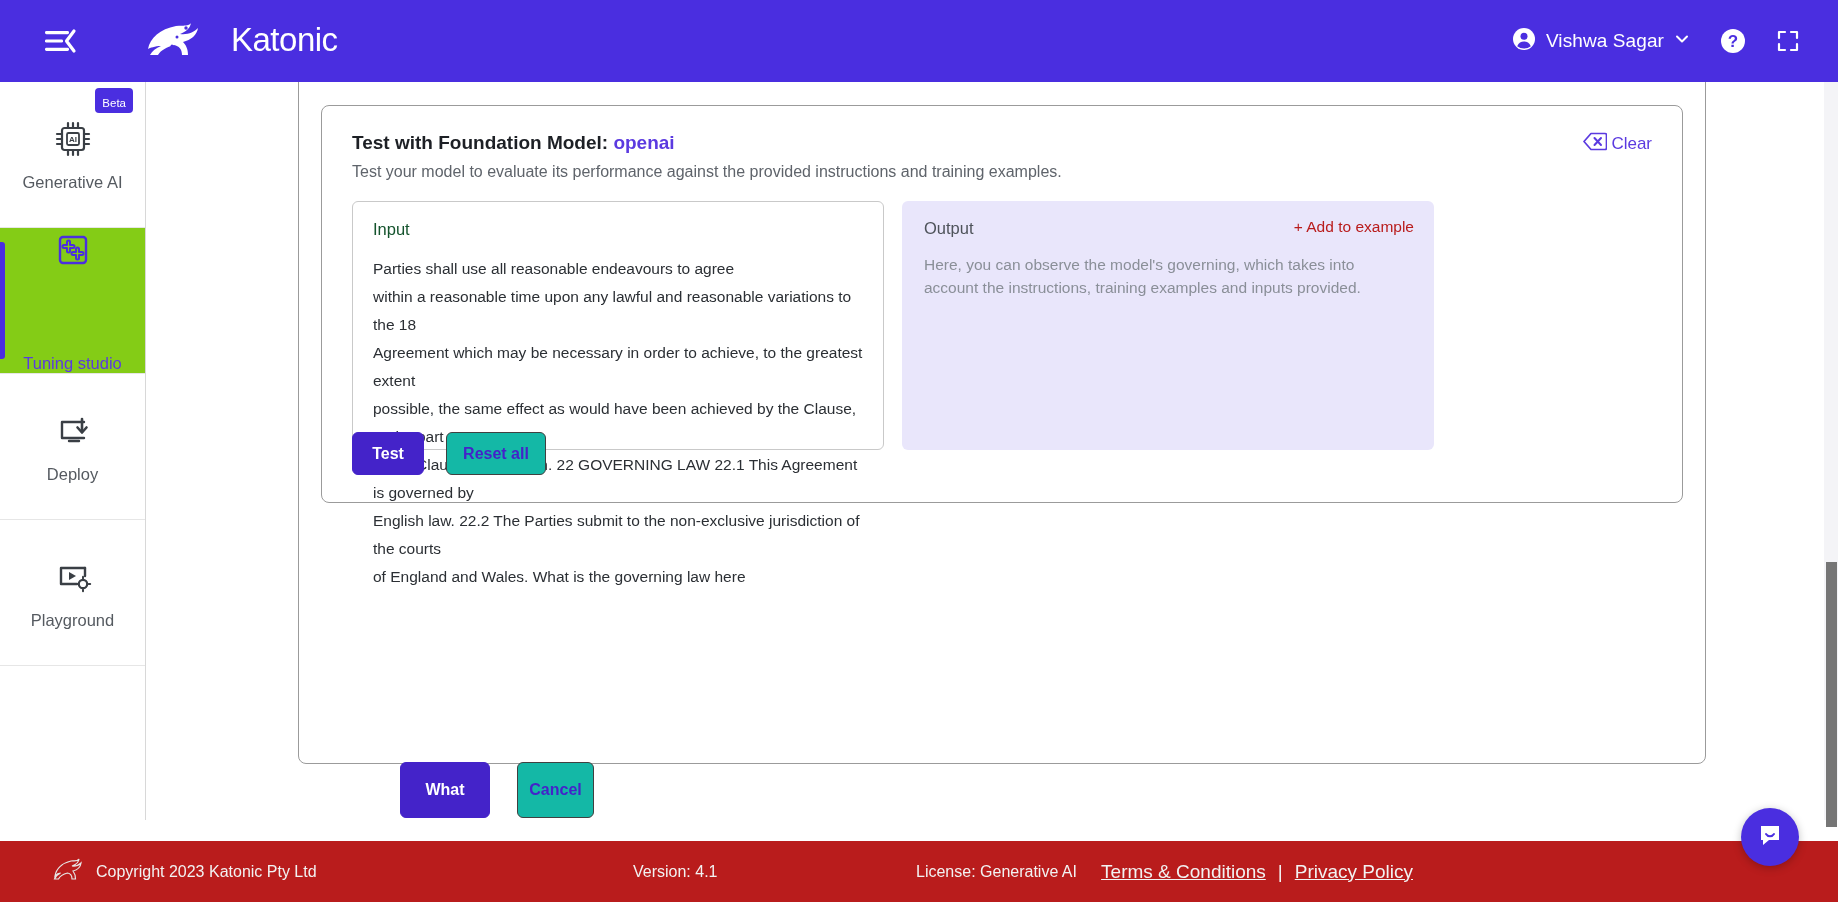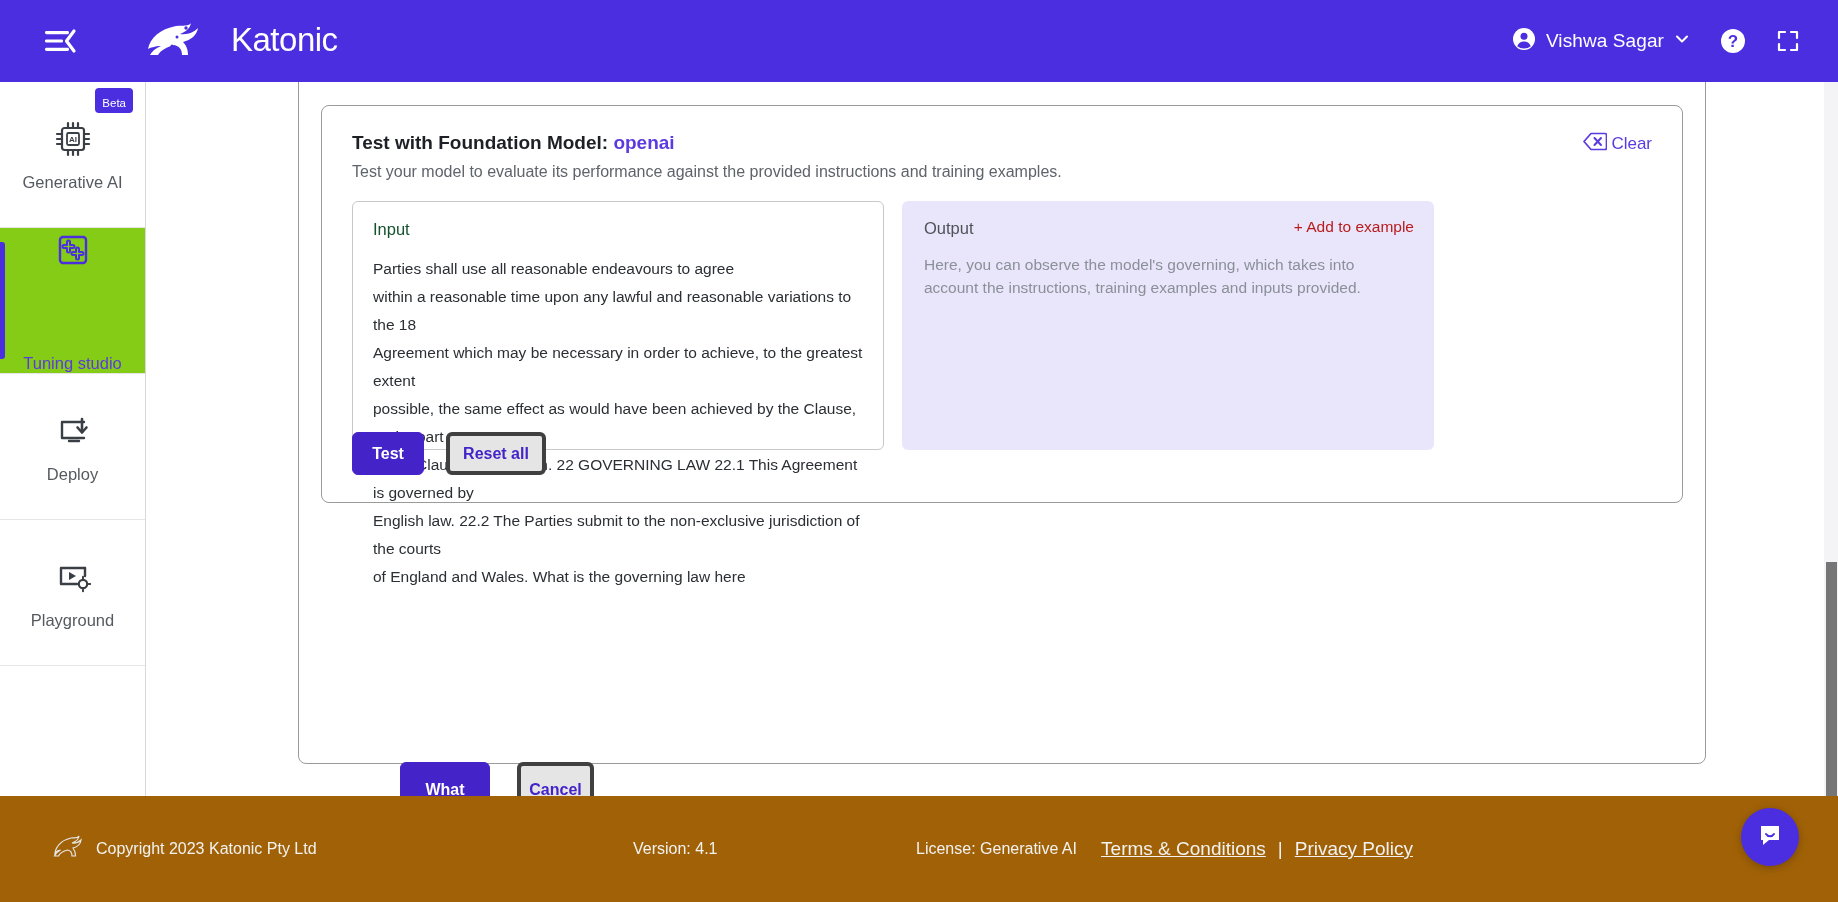--- a/index.html
+++ b/index.html
@@ -105,7 +105,7 @@
     display:flex; align-items:center; justify-content:center;
   }
   .btn-primary { background:#4423c9; color:#ffffff; border:1px solid #4423c9; }
-  .btn-outline { background:#e5e5e5; color:#4423c9; border:4px solid #404040; }
+  .btn-outline { background:#14b8a6; color:#4423c9; border:1px solid #404040; }
   .btn-test { width:72px; height:43px; }
   .btn-reset { width:100px; height:43px; }
   .btn-save { width:90px; height:56px; }

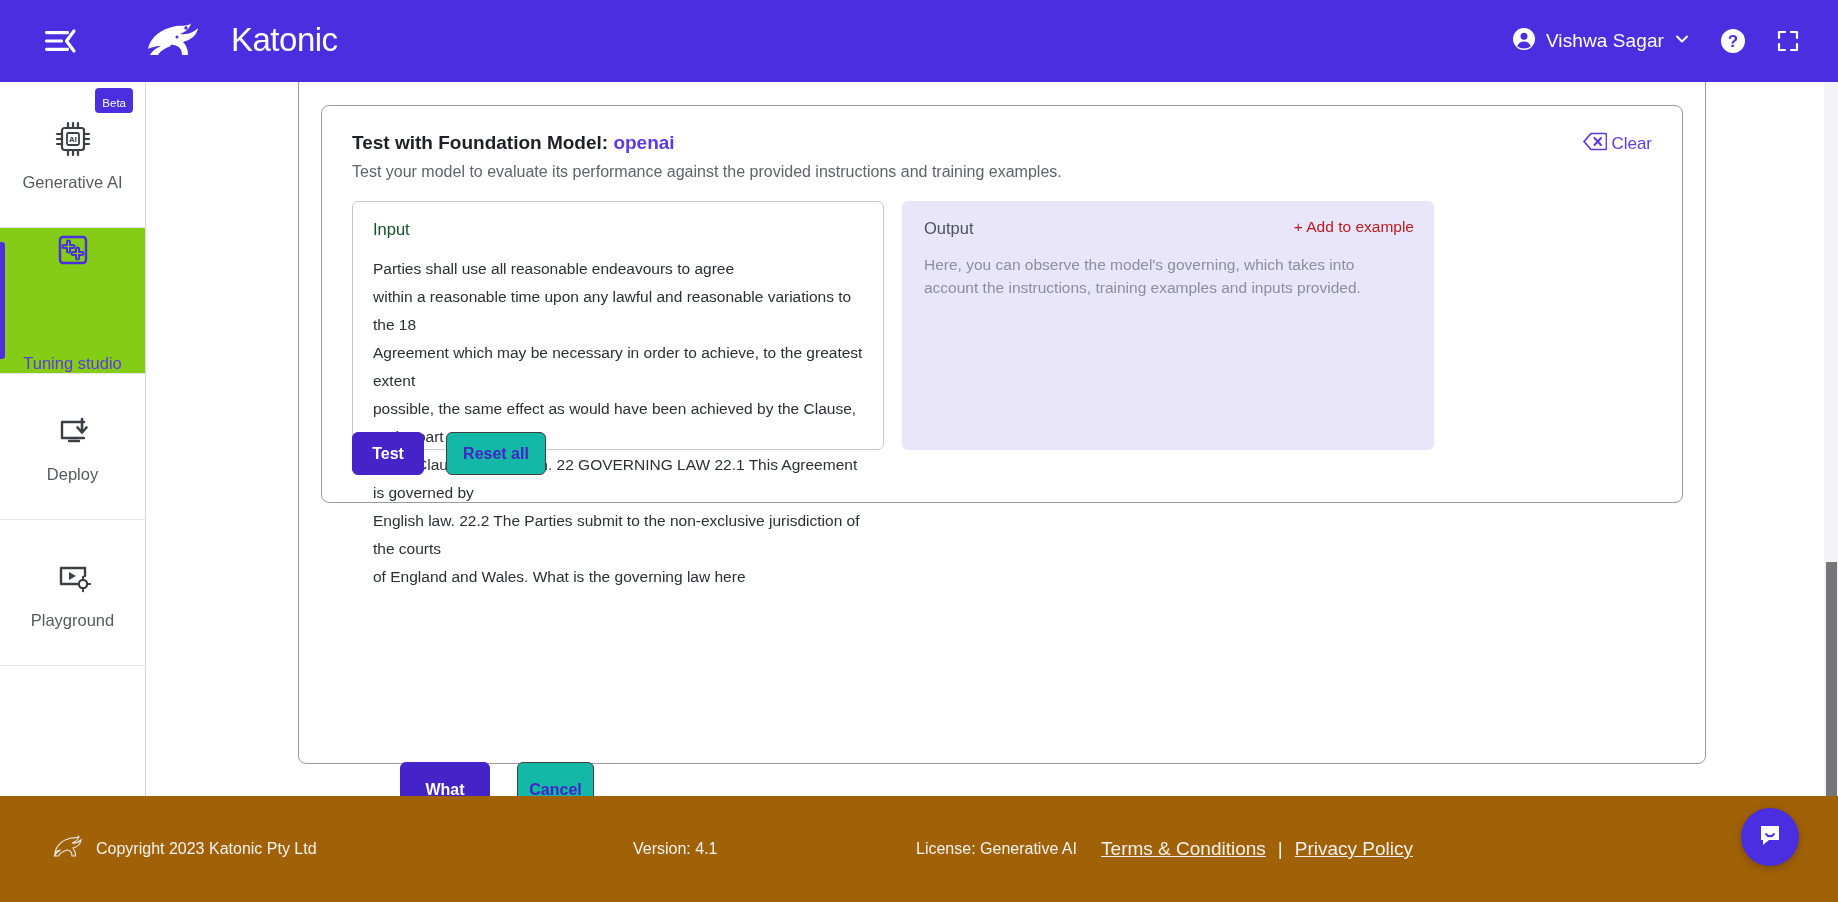--- a/index.html
+++ b/index.html
@@ -114,8 +114,8 @@
 
   
   .footer {
-    position:absolute; left:0; bottom:0; width:1838px; height:106px;
-    background:#a16207; color:#f2f2f2; display:flex; align-items:center;
+    position:absolute; left:0; bottom:0; width:1838px; height:61px;
+    background:#b91c1c; color:#f2f2f2; display:flex; align-items:center;
   }
   .f-left { display:flex; align-items:center; gap:14px; margin-left:52px; }
   .f-copy { font-size:16px; }

